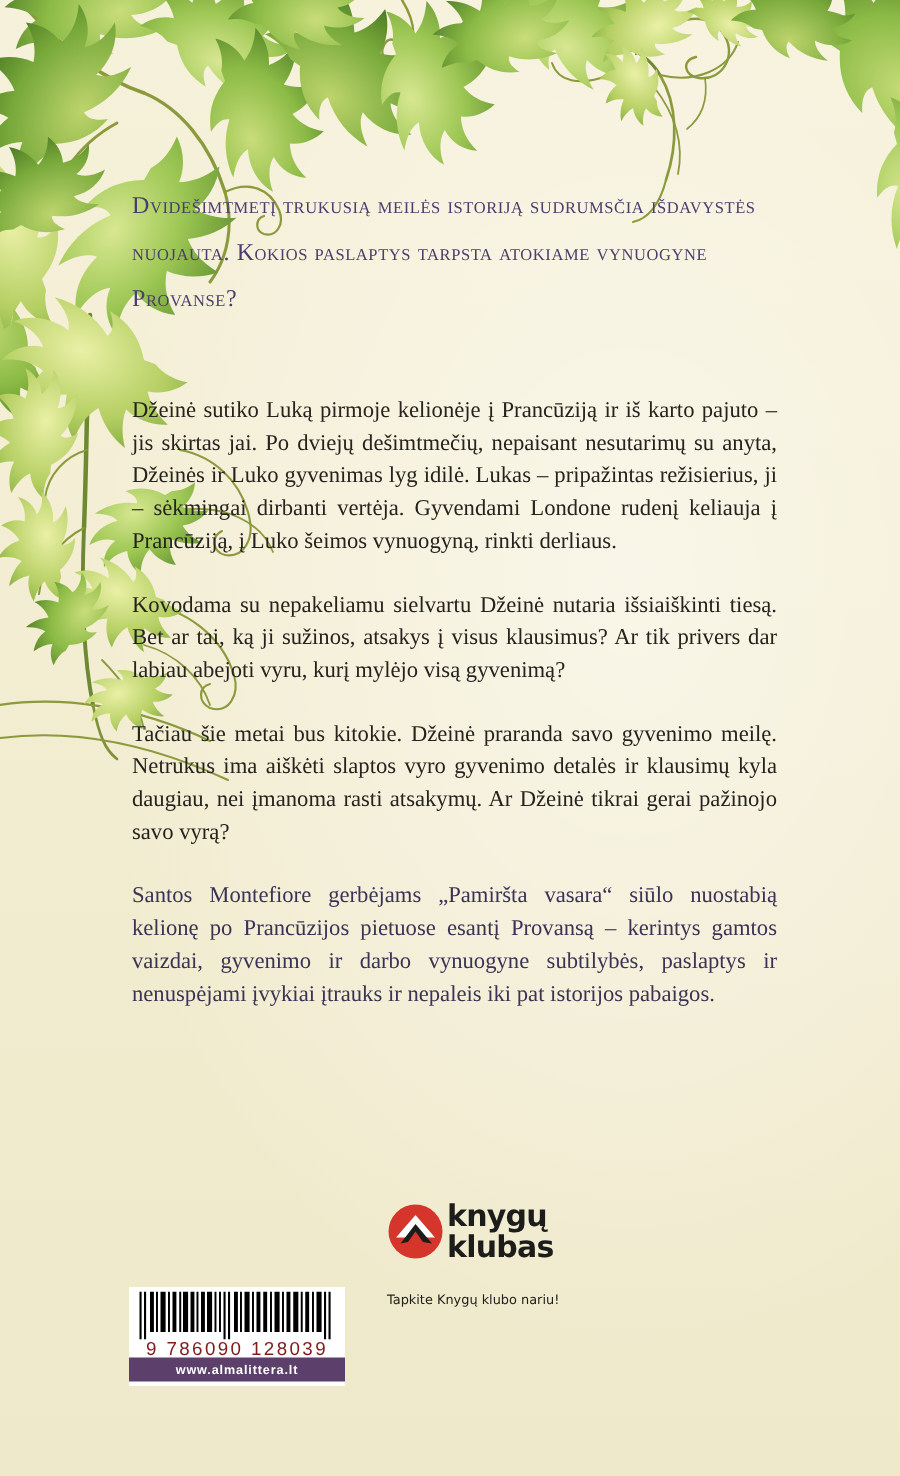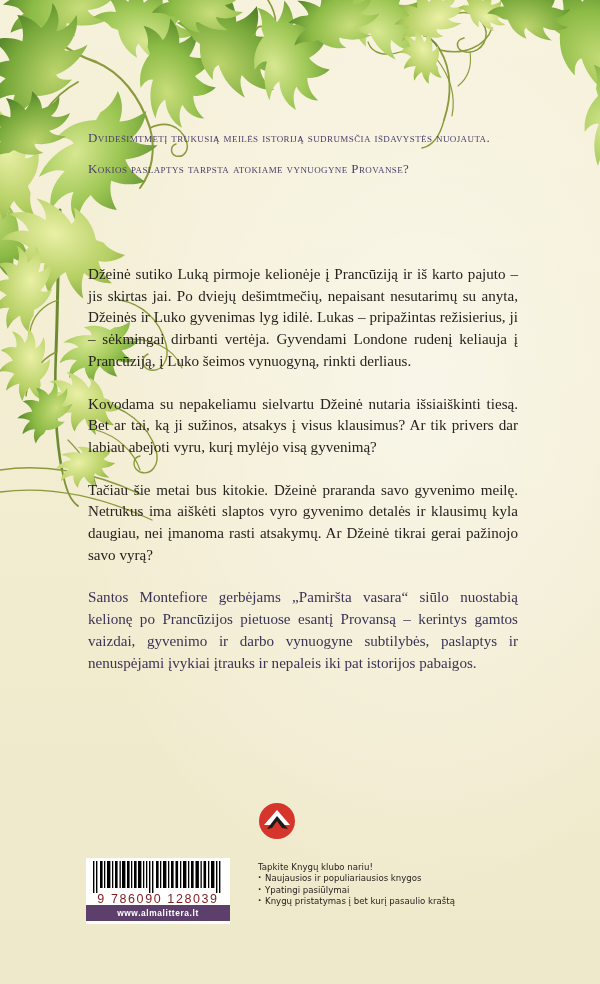--- a/index.html
+++ b/index.html
@@ -40,7 +40,7 @@
     top: 122px;
     width: 430px;
     color: #4a3e6b;
-    font-size: 13px;
+    font-size: 16px;
     line-height: 31px;
     font-variant: small-caps;
     letter-spacing: 0.4px;

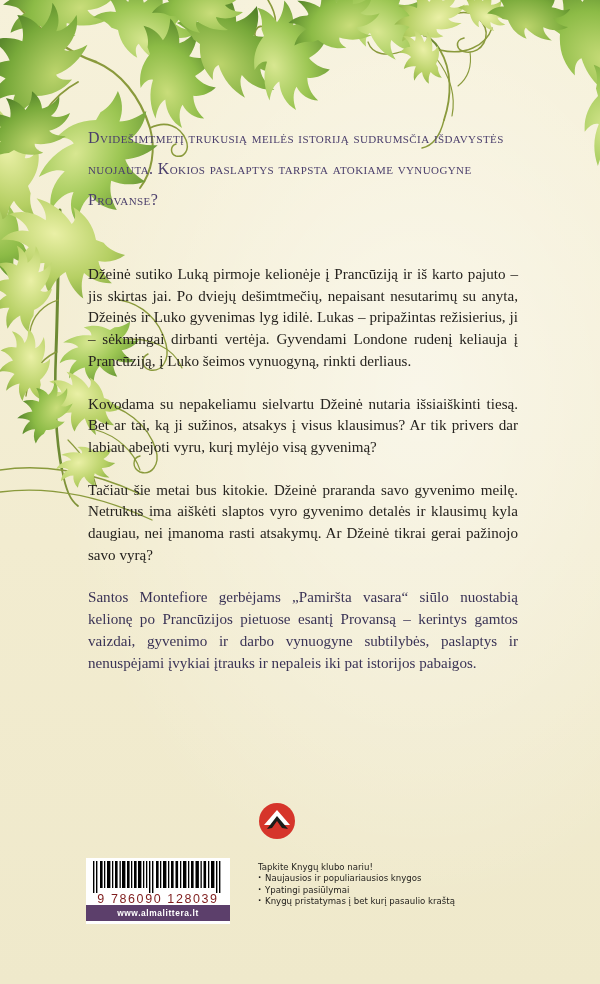--- a/index.html
+++ b/index.html
@@ -356,6 +356,10 @@
       <path d="M6 23 L19 8 L32 23 L25 23 L19 15.5 L13 23 Z" fill="#ffffff"></path>
       <path d="M9 27 L19 14 L30 27 L24 26 L19 19 L14 26 Z" fill="#1c1c1a"></path>
     </svg>
+    <div id="logo-wordmark">
+      <span>knygų</span>
+      <span>klubas</span>
+    </div>
   </div>
 
   <div id="club-promo">

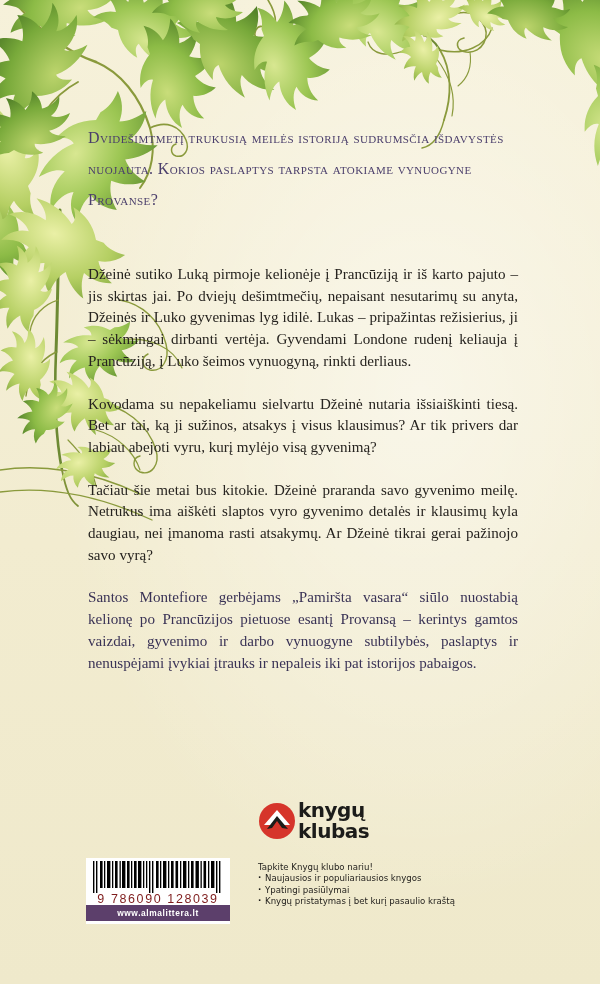--- a/index.html
+++ b/index.html
@@ -364,11 +364,6 @@
 
   <div id="club-promo">
     <div class="promo-line">Tapkite Knygų klubo nariu!</div>
-    <ul>
-      <li>Naujausios ir populiariausios knygos</li>
-      <li>Ypatingi pasiūlymai</li>
-      <li>Knygų pristatymas į bet kurį pasaulio kraštą</li>
-    </ul>
   </div>
 
   <div id="barcode-block">

